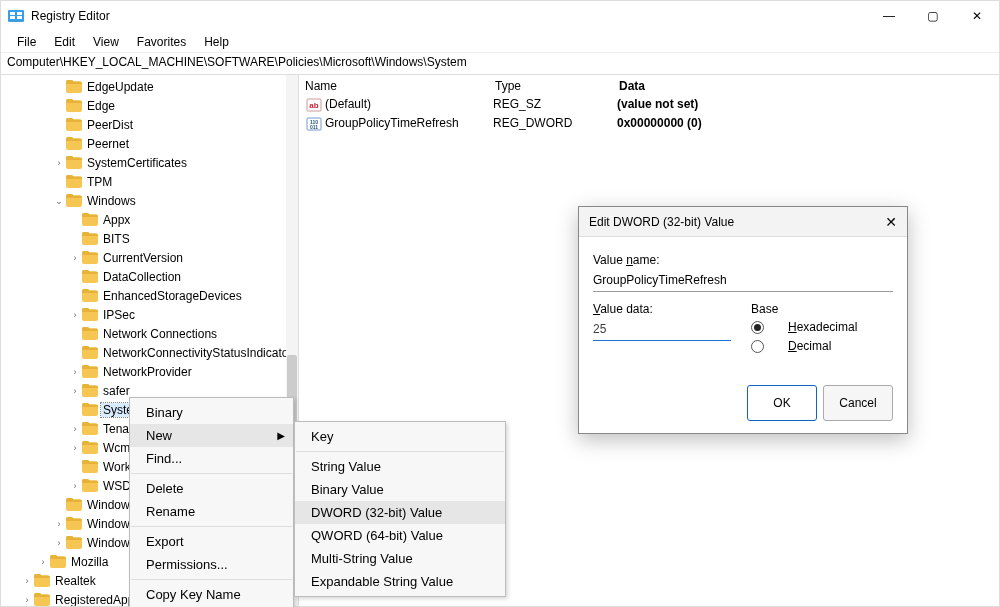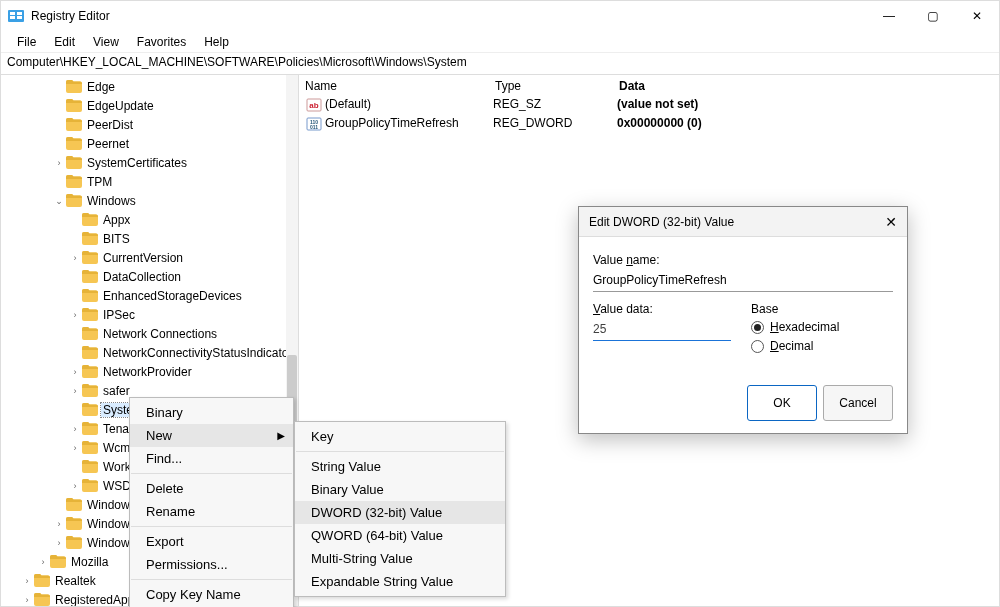--- a/index.html
+++ b/index.html
@@ -106,18 +106,18 @@
                 <path d="M0 4 L16 4 L16 3.5 Q16 1.5 14 1.5 L7.5 1.5 L6 0 L2 0 Q0 0 0 2 Z" fill="#e6b338"></path>
               </svg>
             </span>
+            <span class="lbl">EdgeUpdate</span>
+          </div>
+          <div class="node">
+            <span class="indent" style="width:52px"></span>
+            <span class="expander"></span>
+            <span class="fld">
+              <svg viewBox="0 0 16 13">
+                <path d="M0 2 Q0 0 2 0 L6 0 L7.5 1.5 L14 1.5 Q16 1.5 16 3.5 L16 11 Q16 13 14 13 L2 13 Q0 13 0 11 Z" fill="#f6c653"></path>
+                <path d="M0 4 L16 4 L16 3.5 Q16 1.5 14 1.5 L7.5 1.5 L6 0 L2 0 Q0 0 0 2 Z" fill="#e6b338"></path>
+              </svg>
+            </span>
             <span class="lbl">Edge</span>
-          </div>
-          <div class="node">
-            <span class="indent" style="width:52px"></span>
-            <span class="expander"></span>
-            <span class="fld">
-              <svg viewBox="0 0 16 13">
-                <path d="M0 2 Q0 0 2 0 L6 0 L7.5 1.5 L14 1.5 Q16 1.5 16 3.5 L16 11 Q16 13 14 13 L2 13 Q0 13 0 11 Z" fill="#f6c653"></path>
-                <path d="M0 4 L16 4 L16 3.5 Q16 1.5 14 1.5 L7.5 1.5 L6 0 L2 0 Q0 0 0 2 Z" fill="#e6b338"></path>
-              </svg>
-            </span>
-            <span class="lbl">EdgeUpdate</span>
           </div>
           <div class="node">
             <span class="indent" style="width:52px"></span>

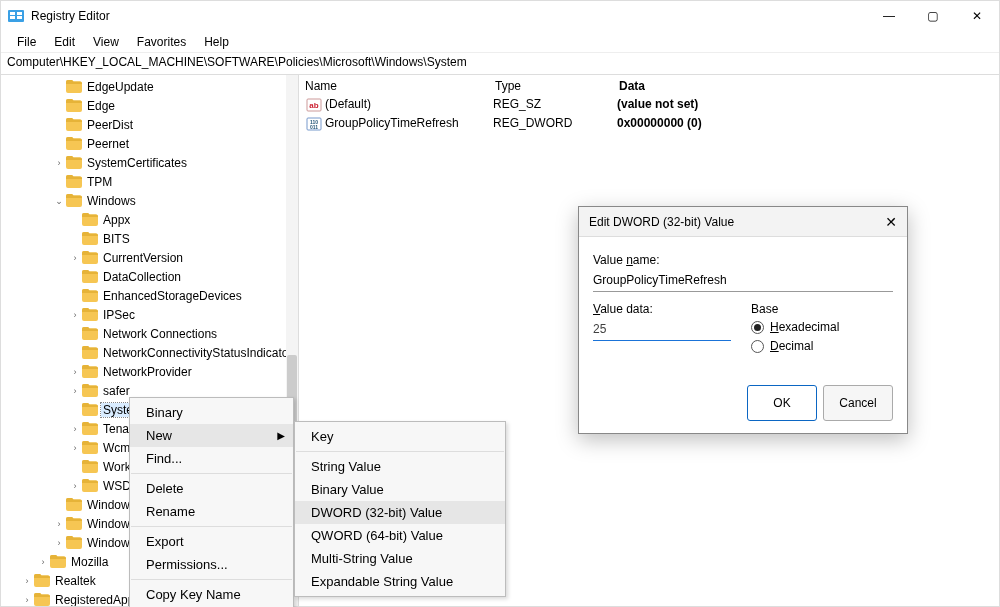--- a/index.html
+++ b/index.html
@@ -53,7 +53,7 @@
   .row2 { display: flex; gap: 20px; margin-top: 4px; }
   .row2 .left { flex: 0 0 138px; }
   .row2 .right { flex: 1; }
-  .radio-row { display: flex; align-items: center; gap: 6px; margin: 3px 0 5px; }
+  .radio-row { display: flex; align-items: center; gap: 24px; margin: 3px 0 5px; }
   .radio { width: 13px; height: 13px; border: 1px solid #555; border-radius: 50%; display: inline-flex; align-items: center; justify-content: center; }
   .radio.checked::after { content: ""; width: 7px; height: 7px; background: #222; border-radius: 50%; }
   .dlg-buttons { display: flex; gap: 6px; justify-content: flex-end; margin-top: 16px; }

